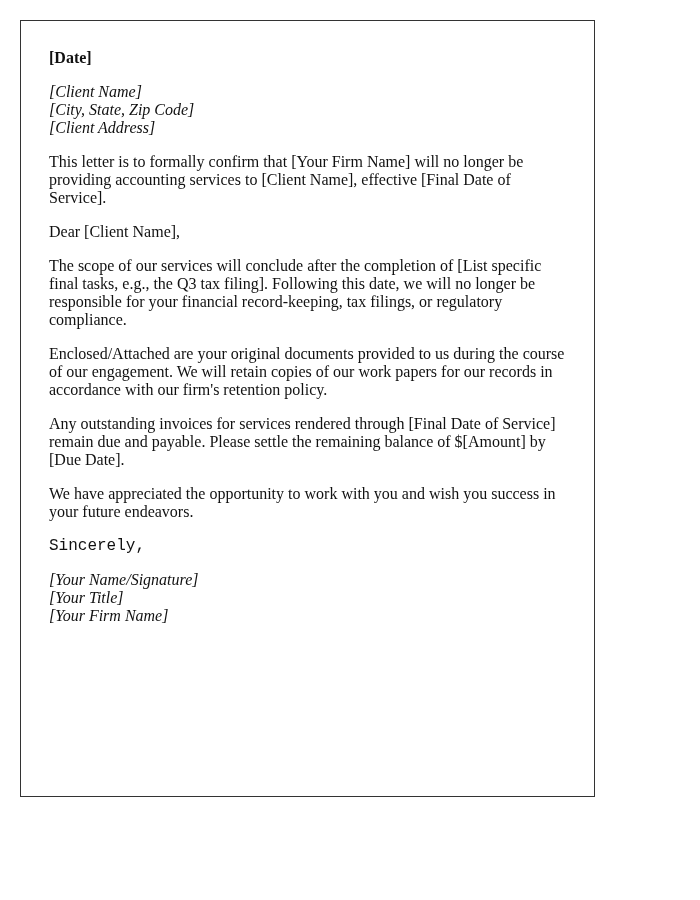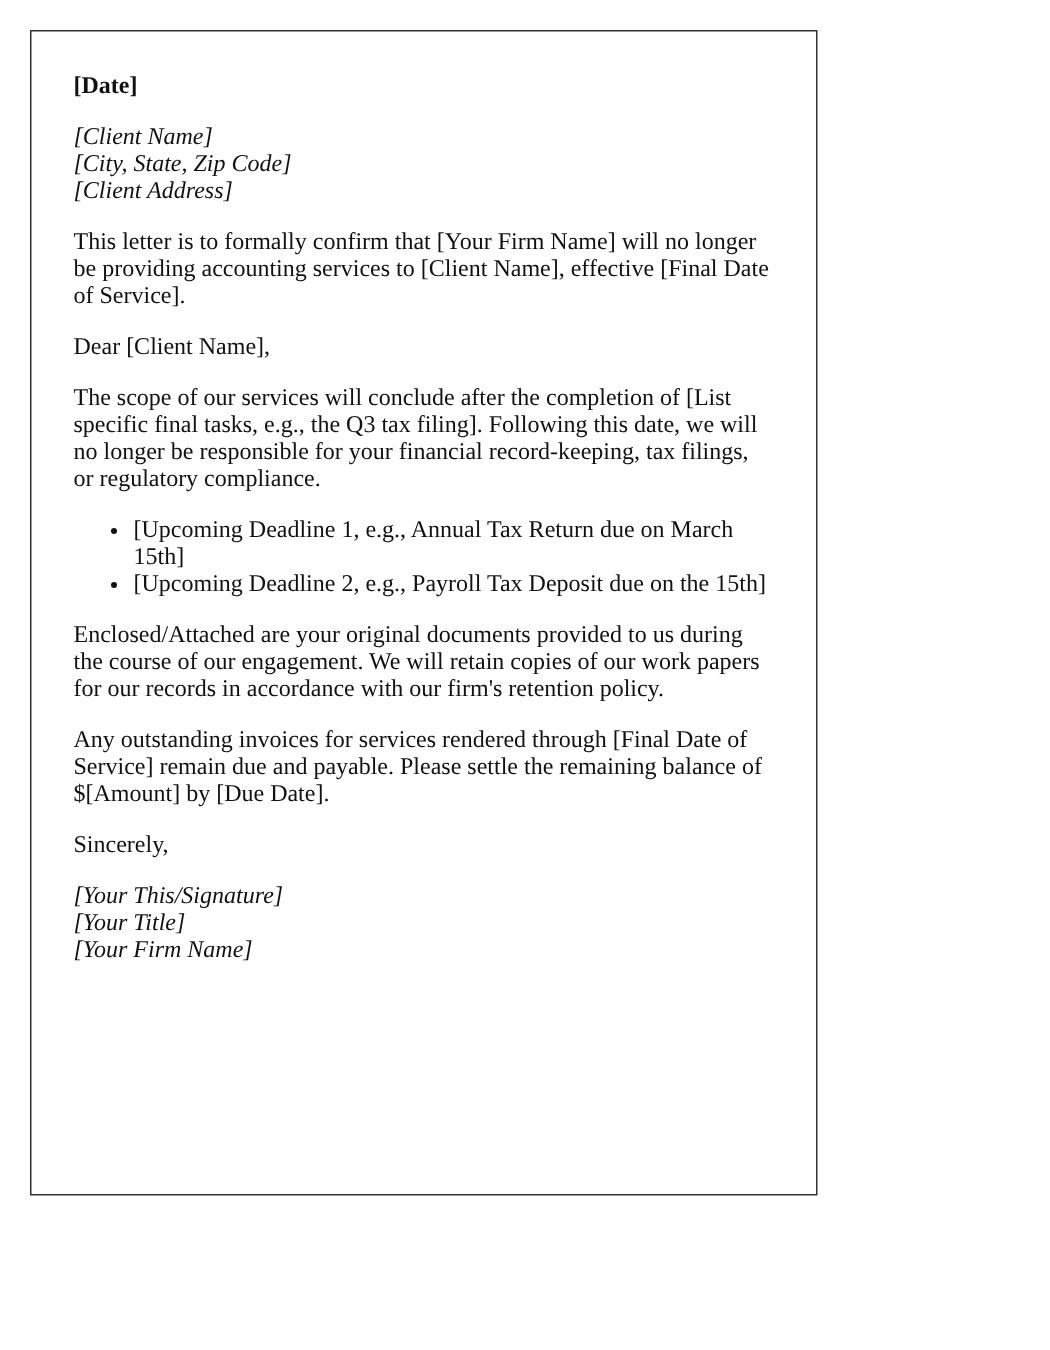--- a/index.html
+++ b/index.html
@@ -18,7 +18,7 @@
       position: absolute;
       left: 20px;
       top: 20px;
-      width: 525px;
+      width: 575px;
       height: 777px;
       box-sizing: border-box;
       border: 1px solid #333333;

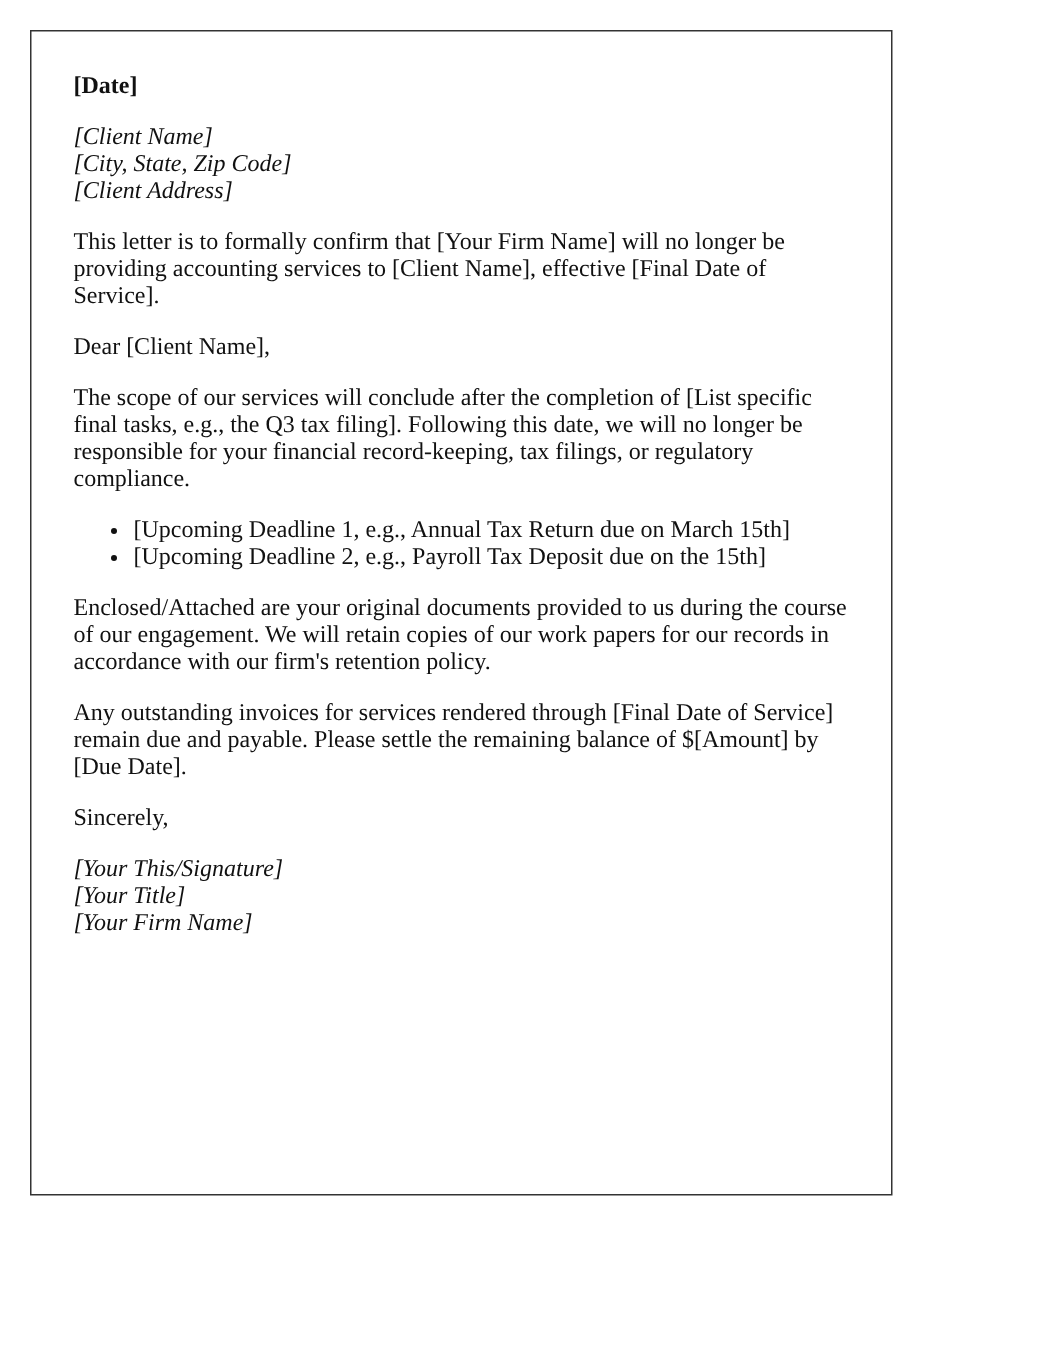--- a/index.html
+++ b/index.html
@@ -73,10 +73,6 @@
   <p>The scope of our services will conclude after the completion of [List specific final tasks, e.g., the Q3 tax filing]. Following this date, we will no longer be responsible for your financial record-keeping, tax filings, or regulatory compliance.</p>
 
 
-  <ul class="deadlines">
-    <li>[Upcoming Deadline 1, e.g., Annual Tax Return due on March 15th]</li>
-    <li>[Upcoming Deadline 2, e.g., Payroll Tax Deposit due on the 15th]</li>
-  </ul>
 
 
   <p>Enclosed/Attached are your original documents provided to us during the course of our engagement. We will retain copies of our work papers for our records in accordance with our firm's retention policy.</p>

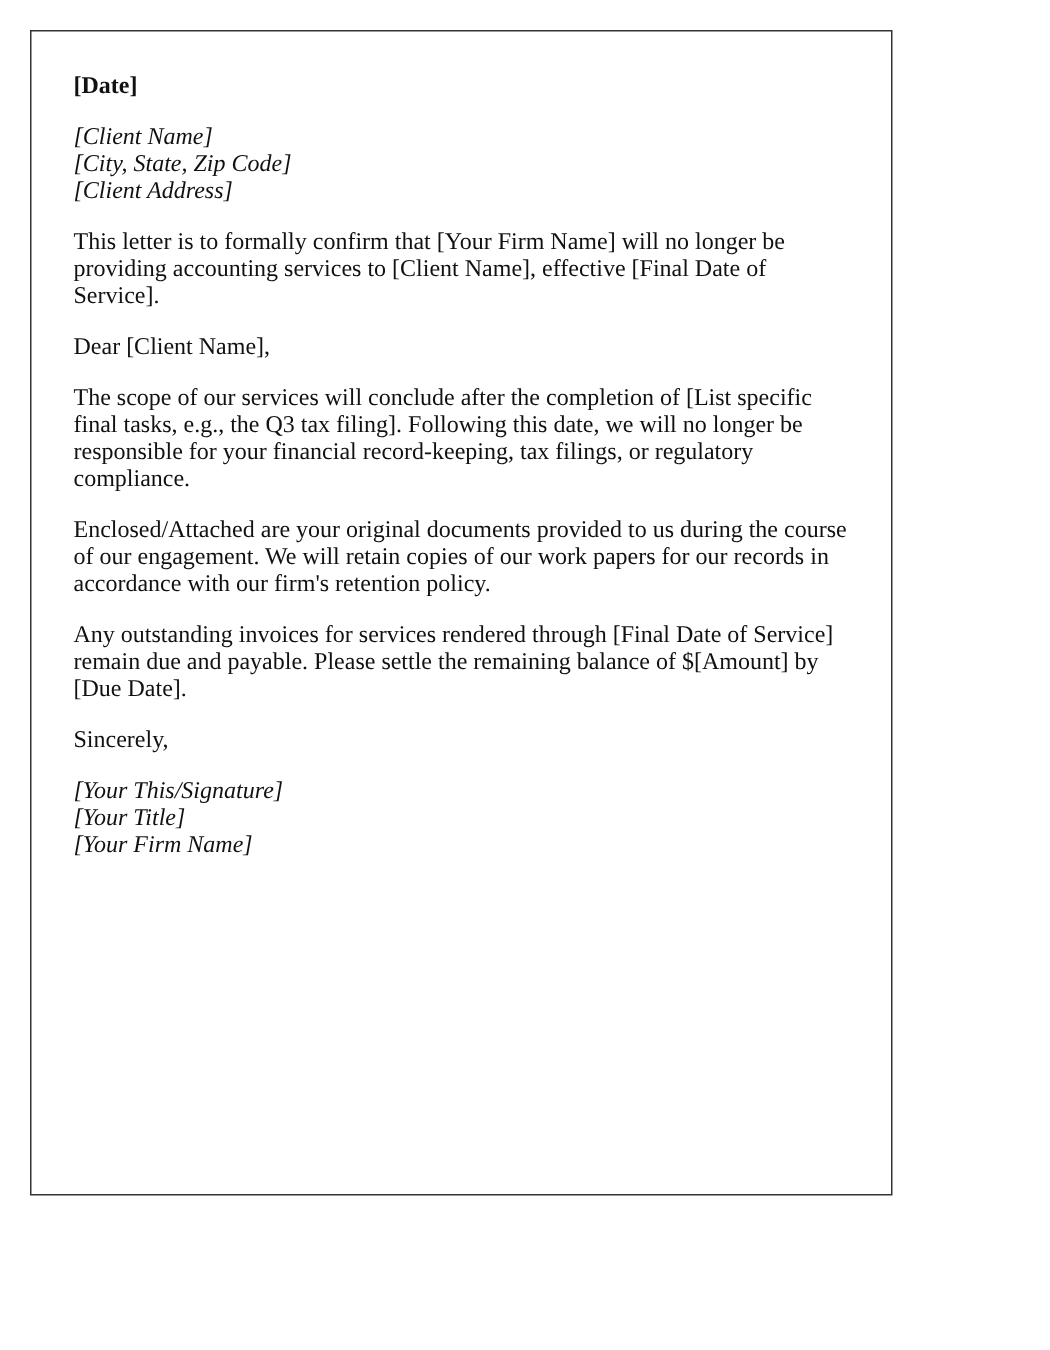--- a/index.html
+++ b/index.html
@@ -79,6 +79,7 @@
 
   <p>Any outstanding invoices for services rendered through [Final Date of Service] remain due and payable. Please settle the remaining balance of $[Amount] by [Due Date].</p>
 
+  <p>We have appreciated the opportunity to work with you and wish you success in your future endeavors.</p>
 
   <p class="closing">Sincerely,</p>
 

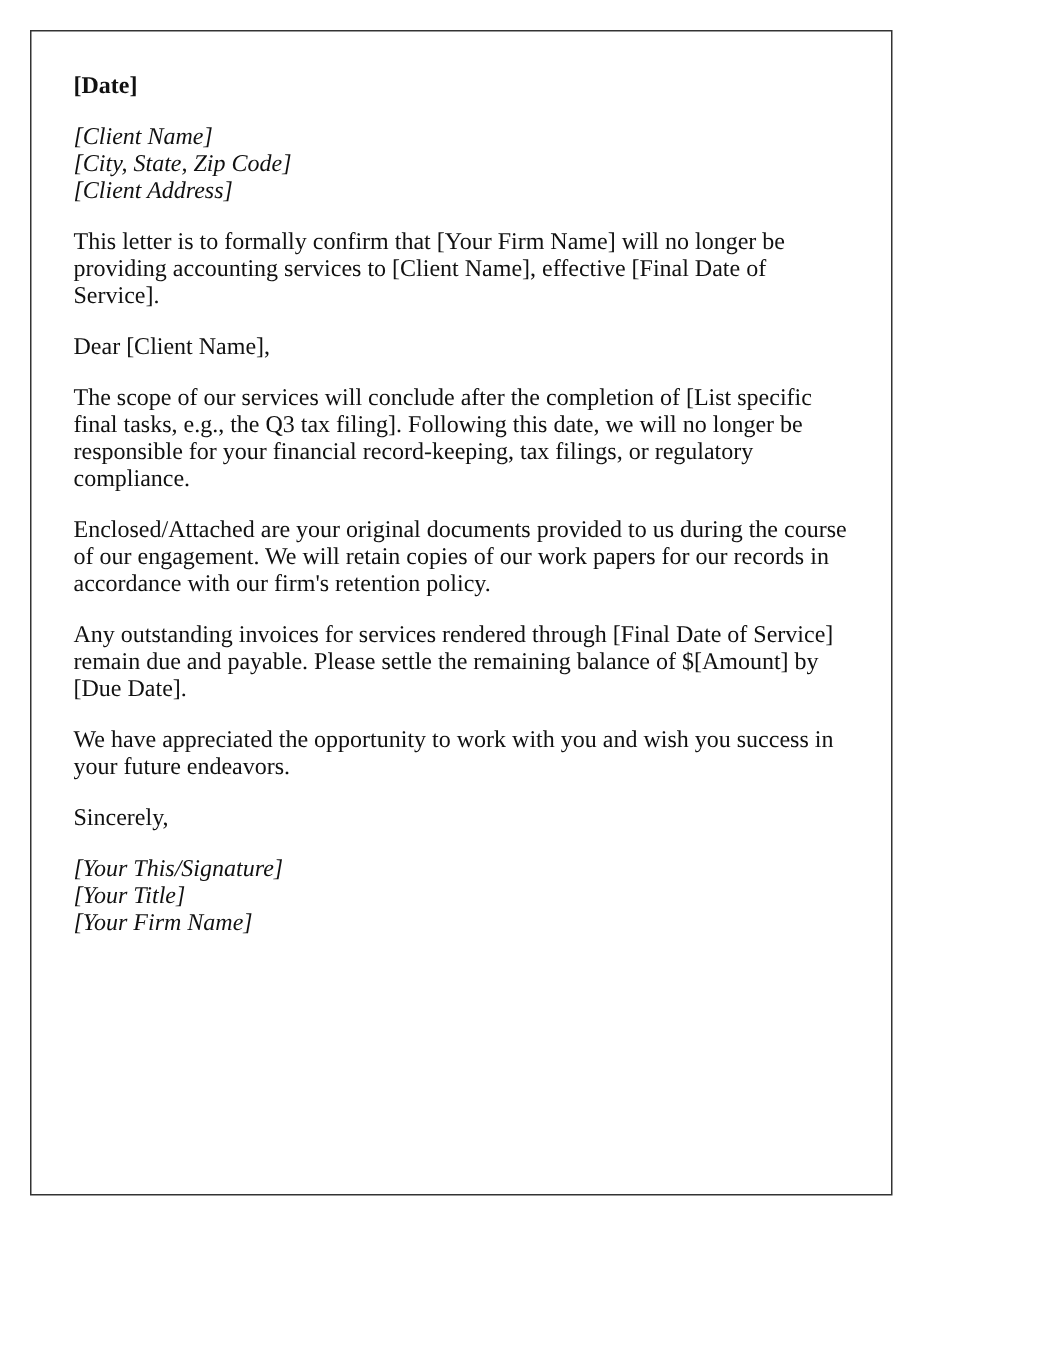--- a/index.html
+++ b/index.html
@@ -51,6 +51,7 @@
     }
     .closing {
       margin-bottom: 16px;
+      font-family: Liberation Mono, monospace;
     }
   </style>
 </head>

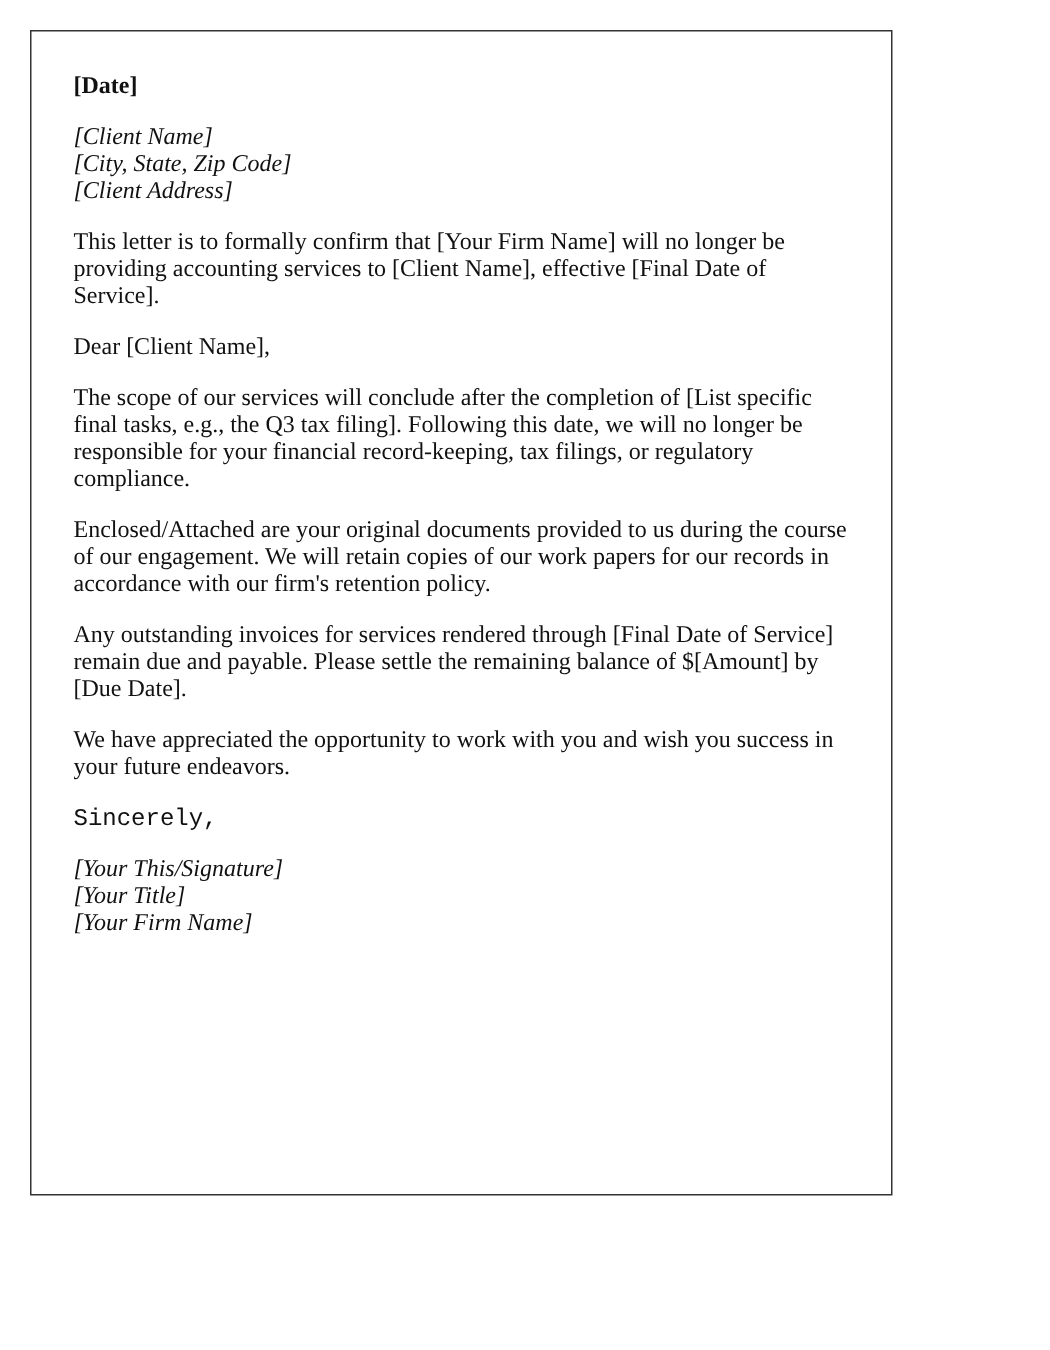--- a/index.html
+++ b/index.html
@@ -85,7 +85,7 @@
   <p class="closing">Sincerely,</p>
 
   <p>
-    <span class="line">[Your This/Signature]</span>
+    <span class="line">[Your Name/Signature]</span>
     <span class="line">[Your Title]</span>
     <span class="line">[Your Firm Name]</span>
   </p>

